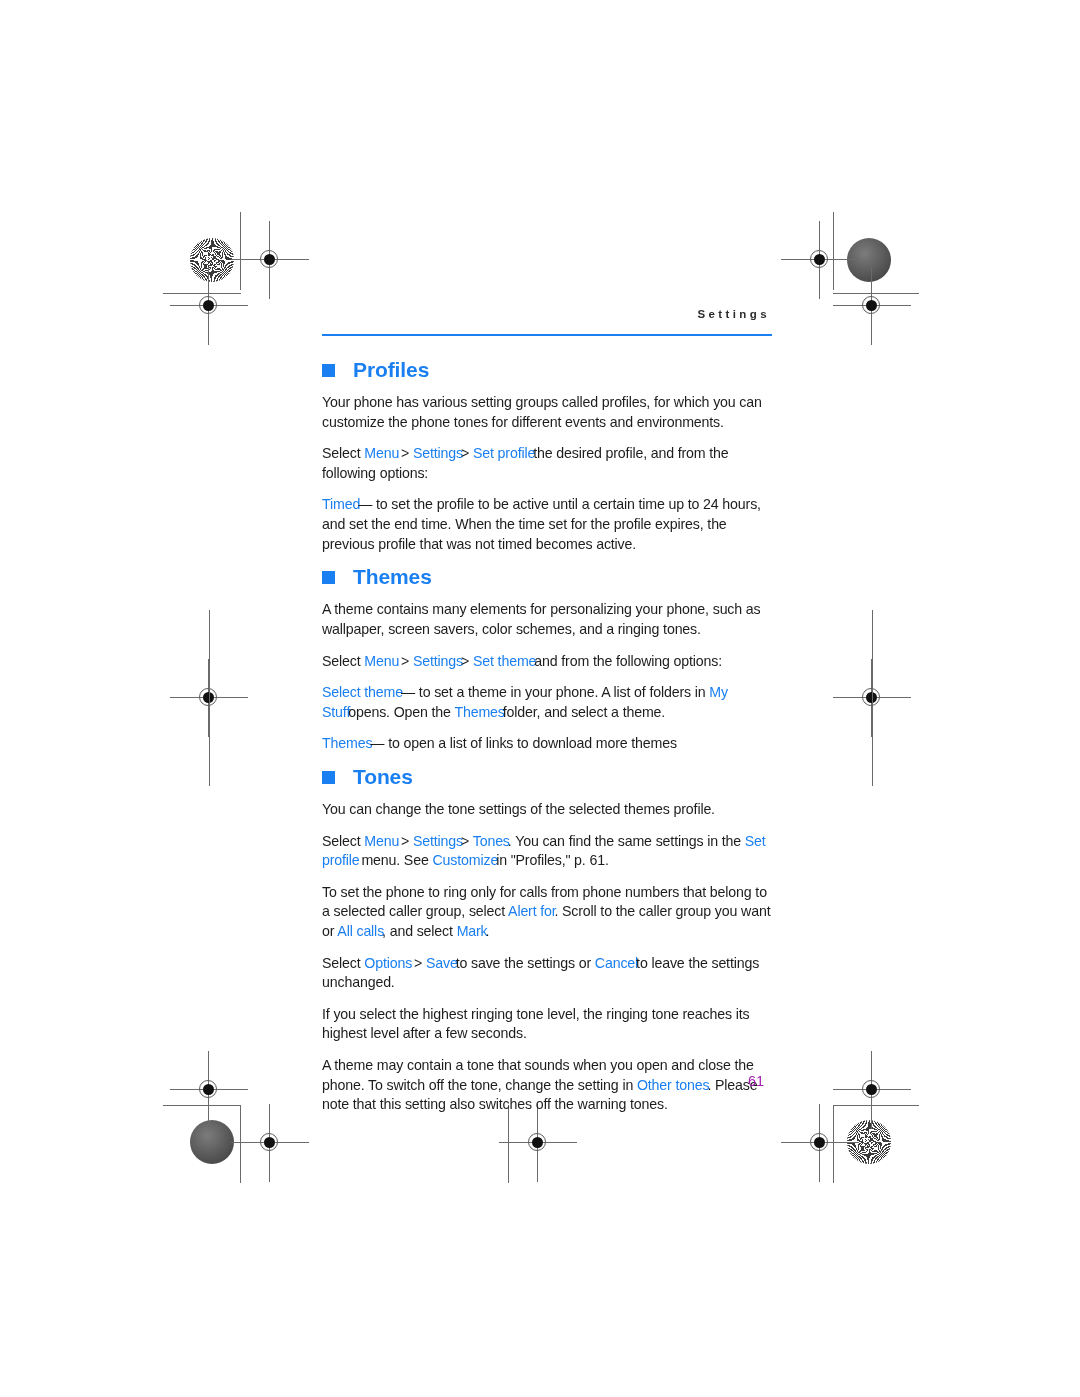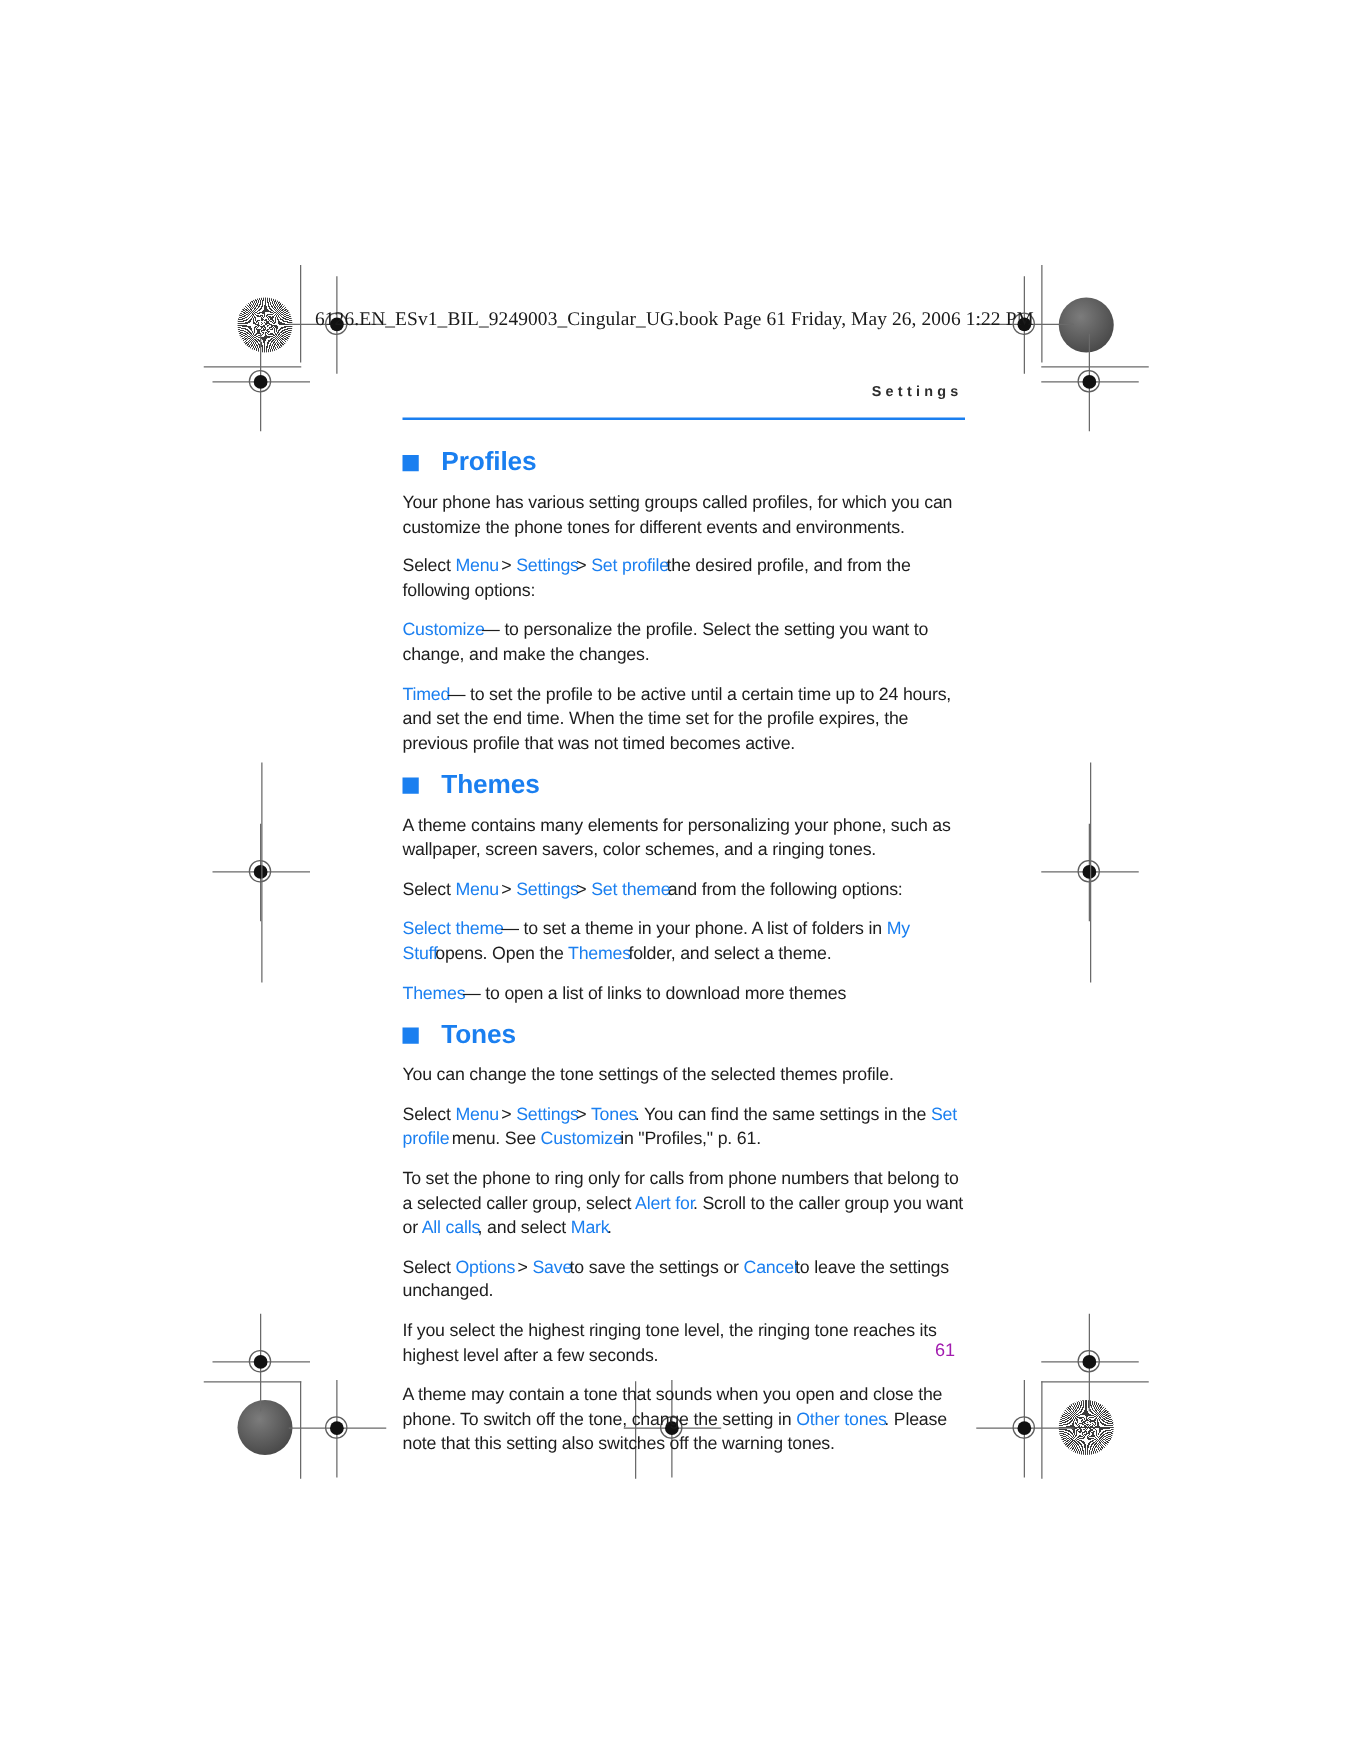--- a/index.html
+++ b/index.html
@@ -257,7 +257,6 @@
   <div class="rule vt" style="left:508px; top:1105px; height:78px;"></div>
   <div class="rule vt" style="left:833px; top:1105px; height:78px;"></div>
 
-  <div class="file-header">6126.EN_ESv1_BIL_9249003_Cingular_UG.book  Page 61  Friday, May 26, 2006  1:22 PM</div>
 
   <div class="running-header">Settings</div>
 

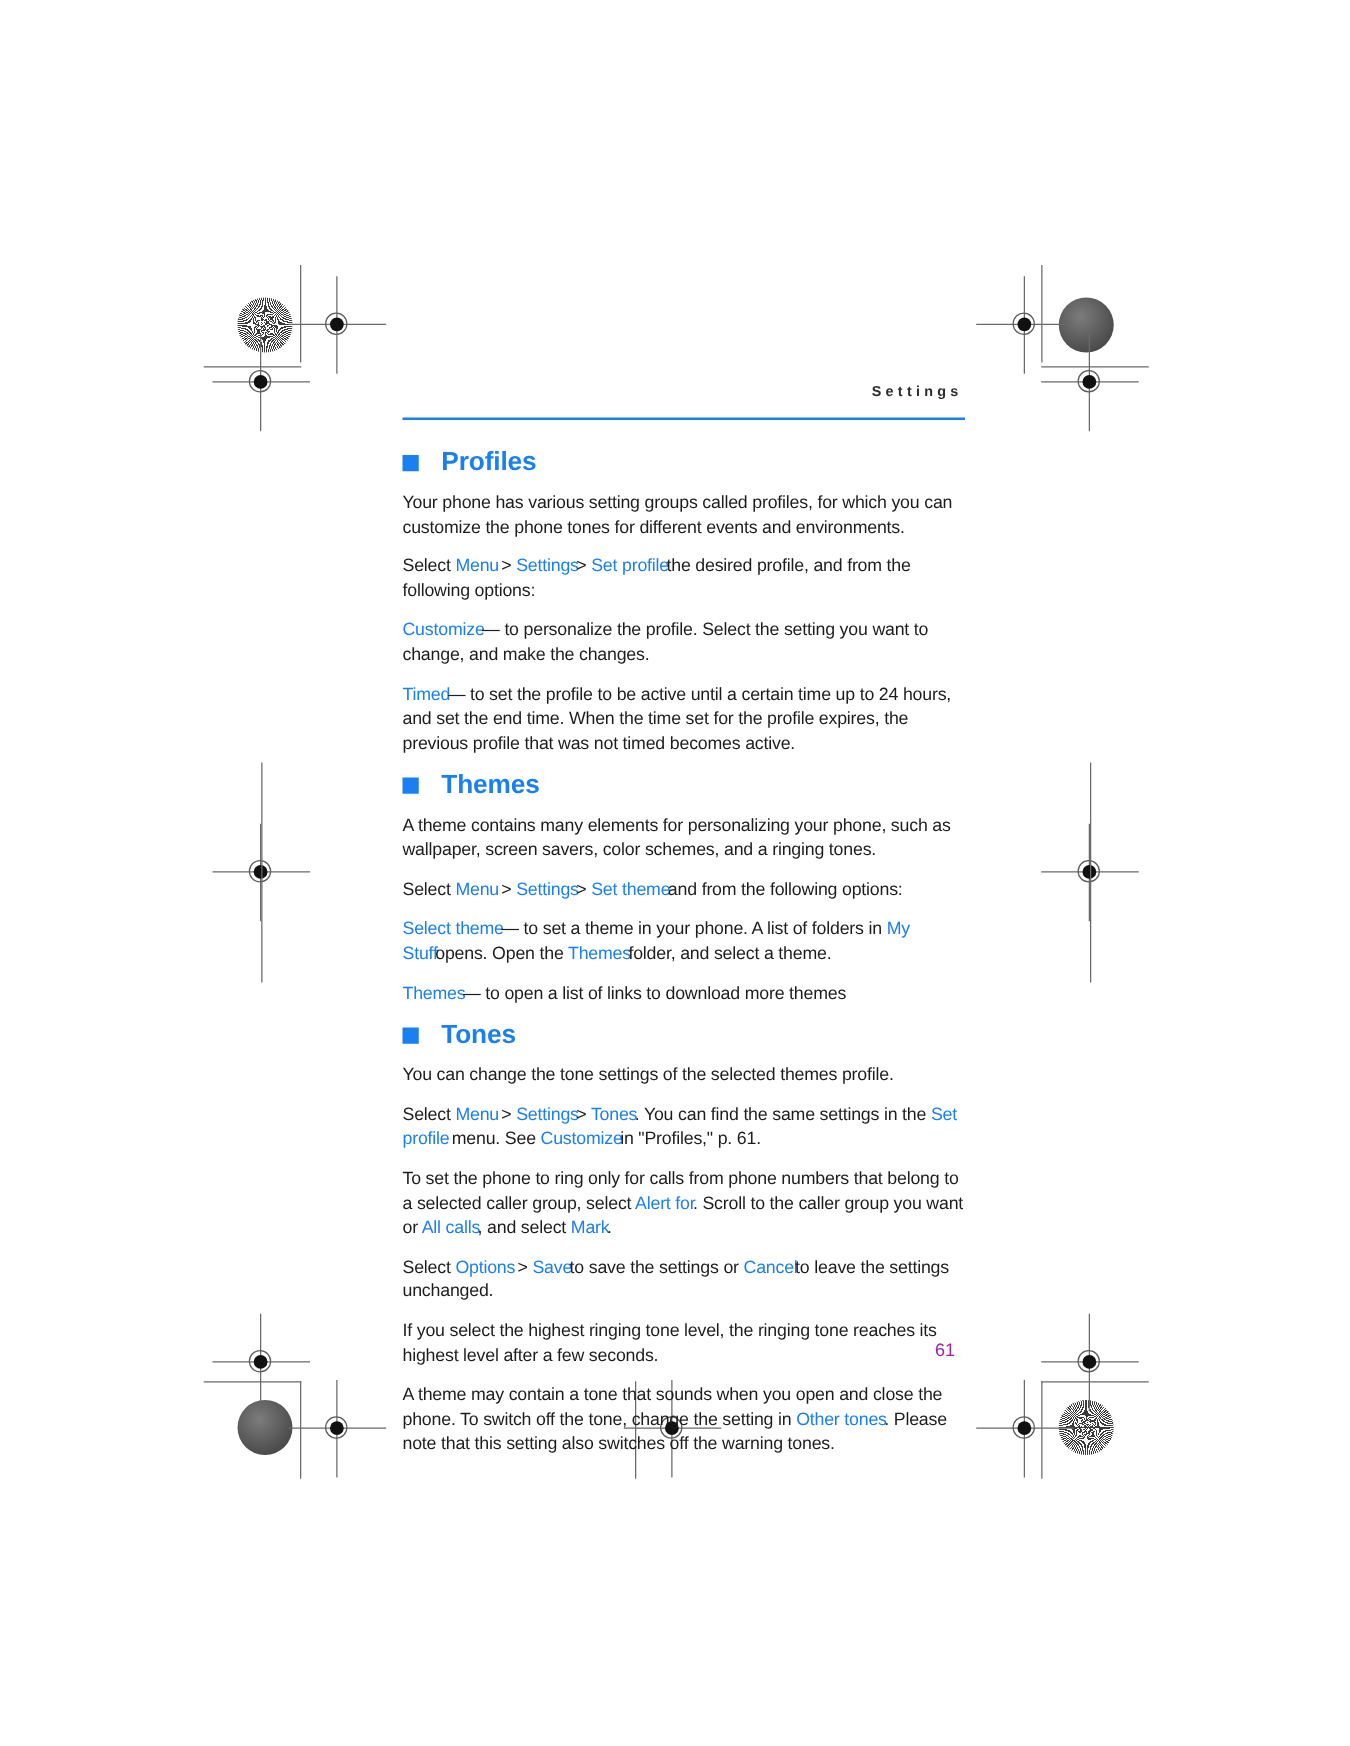--- a/index.html
+++ b/index.html
@@ -270,7 +270,6 @@
         </div>
         <p class="body"><span>Your phone has various setting groups called profiles, for which you can customize the phone tones for different events and environments.</span></p>
         <p class="body"><span>Select </span><span class="ui tight">Menu</span><span> &gt; </span><span class="ui tight">Settings</span><span>&gt; </span><span class="ui tight">Set profile</span><span>the desired profile, and from the following options:</span></p>
-        <p class="body"><span class="ui tight">Customize</span><span>— to personalize the profile. Select the setting you want to change, and make the changes.</span></p>
         <p class="body gap-after"><span class="ui tight">Timed</span><span>— to set the profile to be active until a certain time up to 24 hours, and set the end time. When the time set for the profile expires, the previous profile that was not timed becomes active.</span></p>
         <div class="section-head">
           <span class="bullet"></span>

